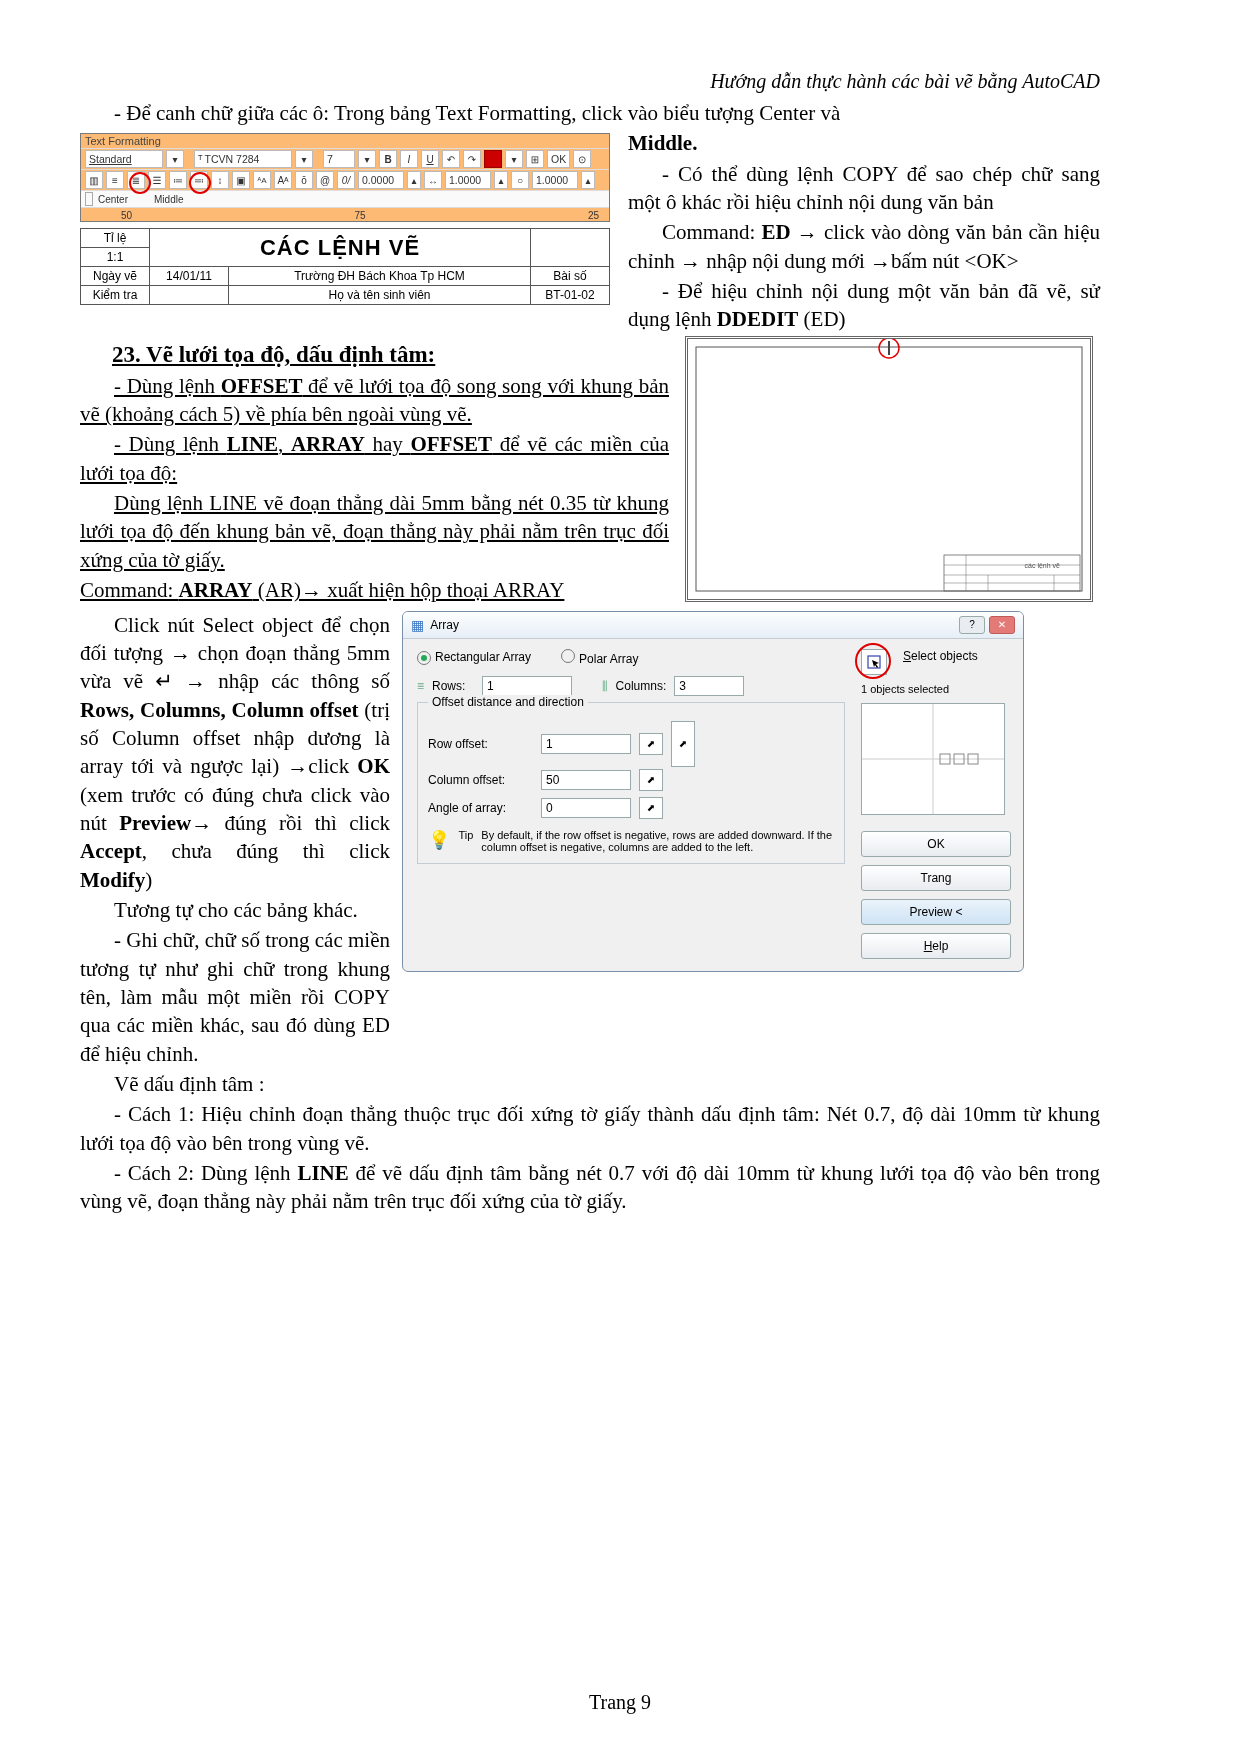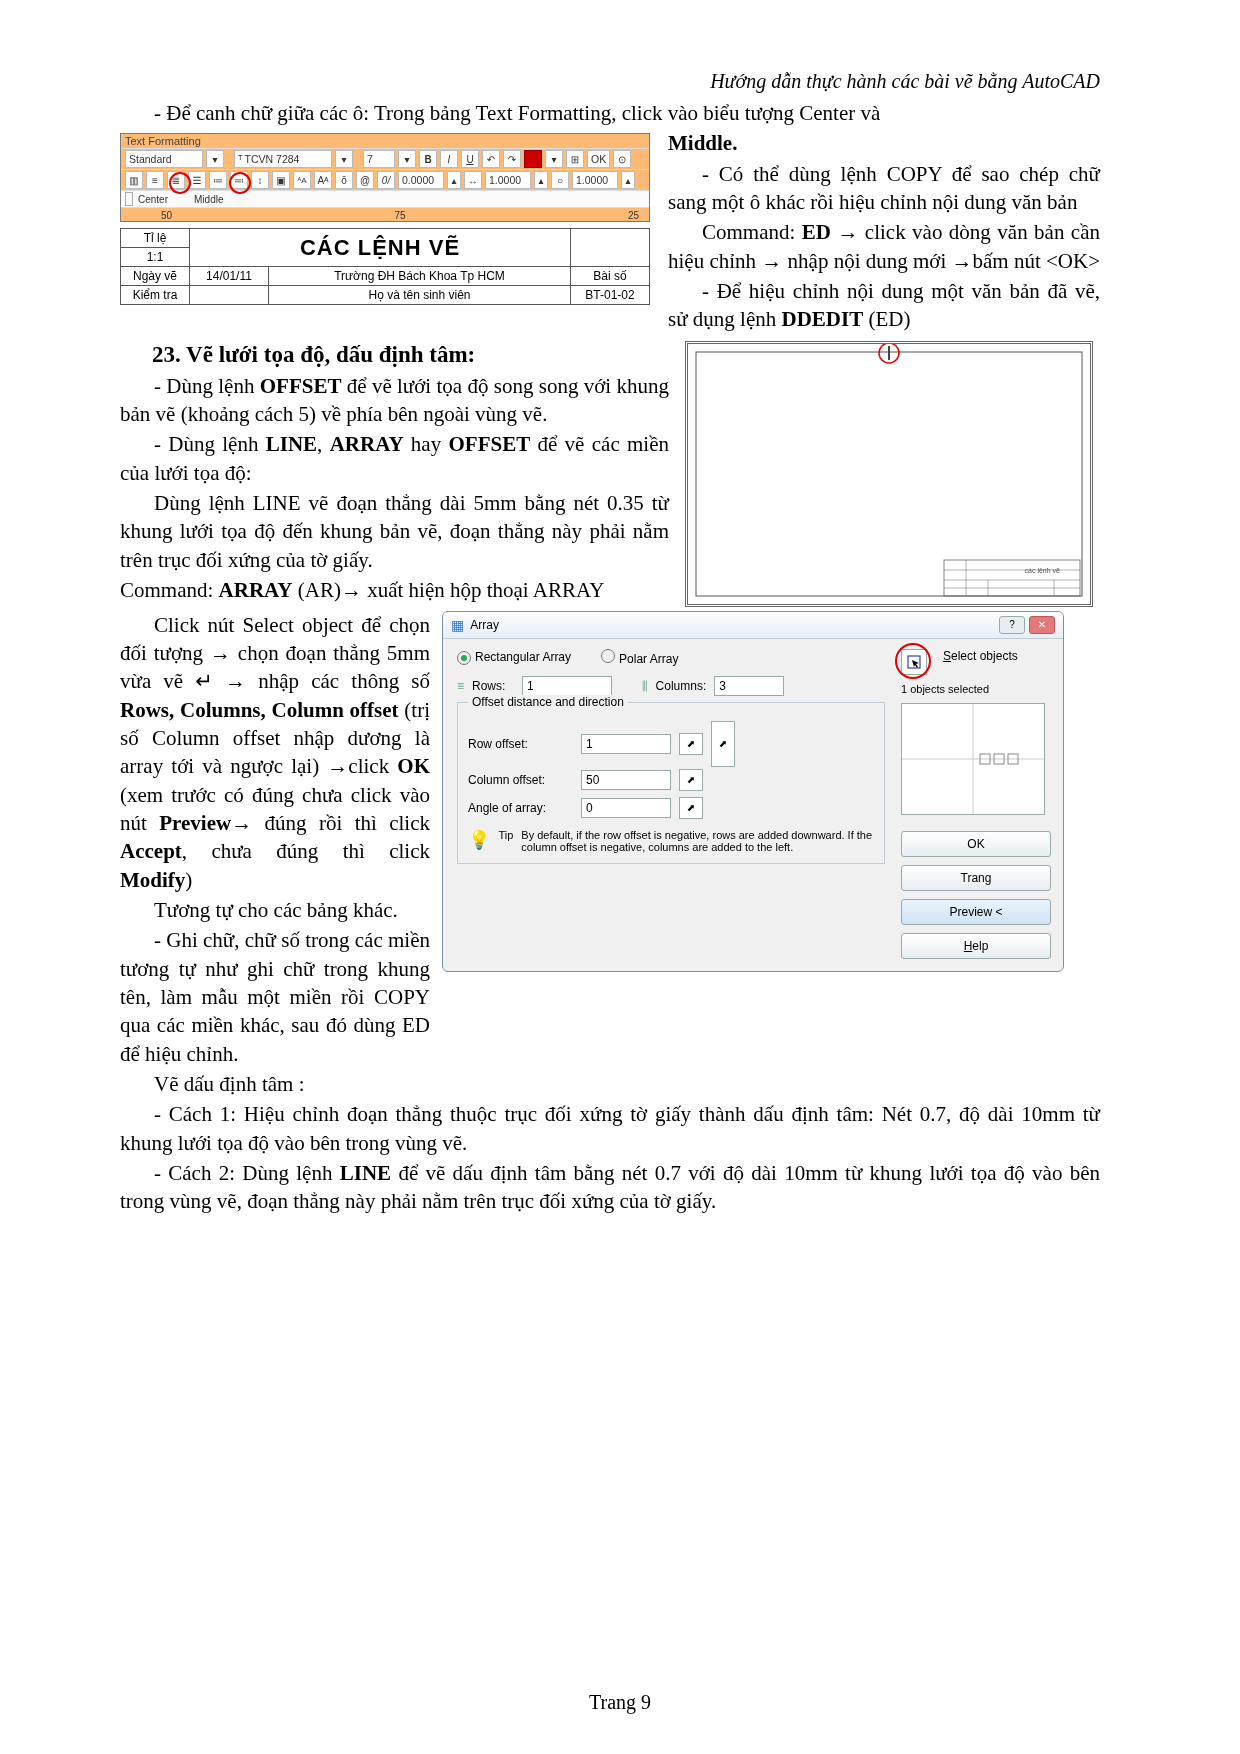--- a/index.html
+++ b/index.html
@@ -14,7 +14,7 @@
     position: relative;
   }
   .page {
-    padding: 70px 140px 0 120px;
+    padding: 70px 140px 0 80px;
   }
   .header-line {
     text-align: right;

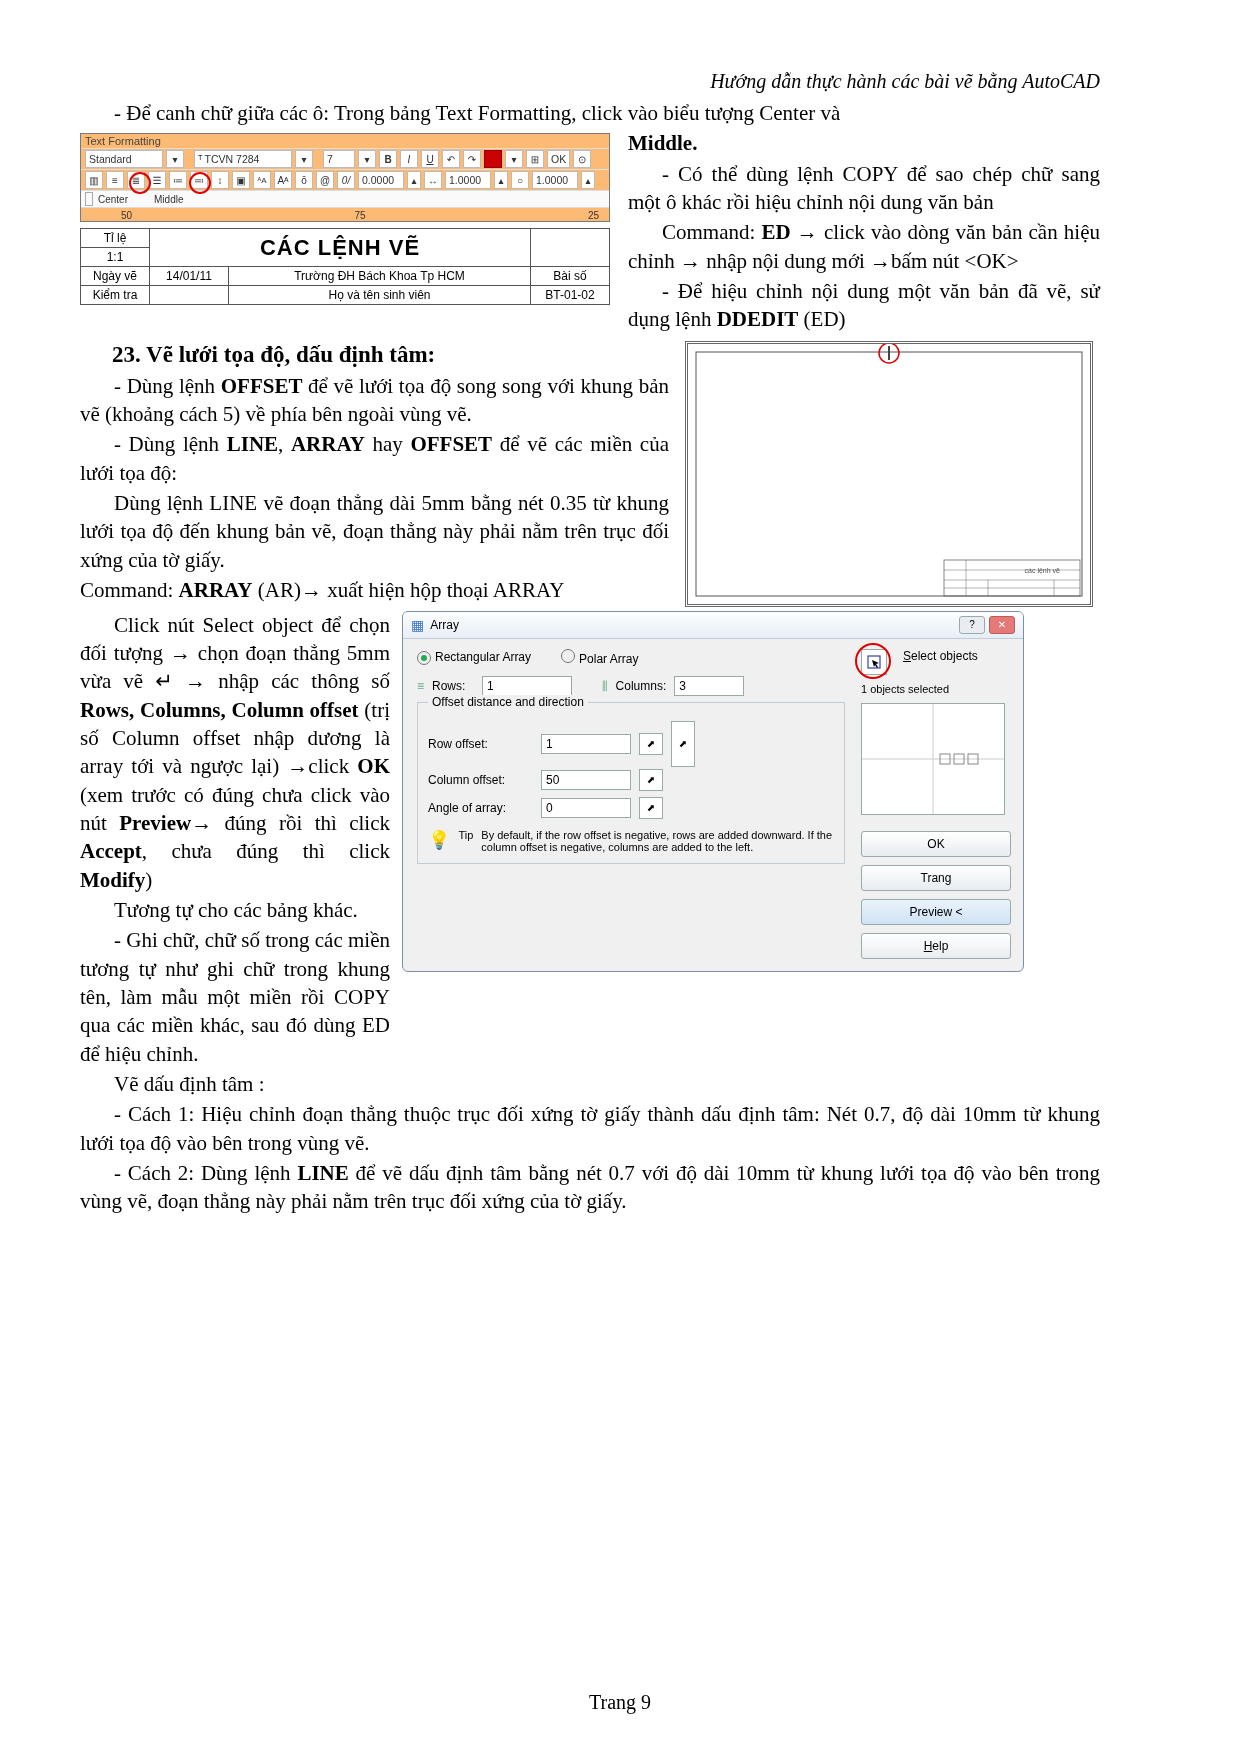--- a/index.html
+++ b/index.html
@@ -65,7 +65,7 @@
   .tb-title { font-size: 11px; padding: 1px 4px; color:#444; }
   .tb-row { display: flex; align-items: center; padding: 1px 4px; gap: 3px; flex-wrap: nowrap; border-top:1px solid #ddd;}
   .tb-cell { border: 1px solid #bbb; background: #fff; padding: 1px 3px; font-size: 10.5px; height:14px; display:inline-flex; align-items:center;}
-  .tb-drop { width: 70px; }
+  .tb-drop { width: 70px; text-decoration: underline; }
   .tb-drop-w { width: 90px; }
   .tb-btn { border: 1px solid #bbb; background: #fff; width: 16px; height:16px; font-size:10px; display:inline-flex; align-items:center; justify-content:center;}
   .tb-btn.sq { width: 12px; }

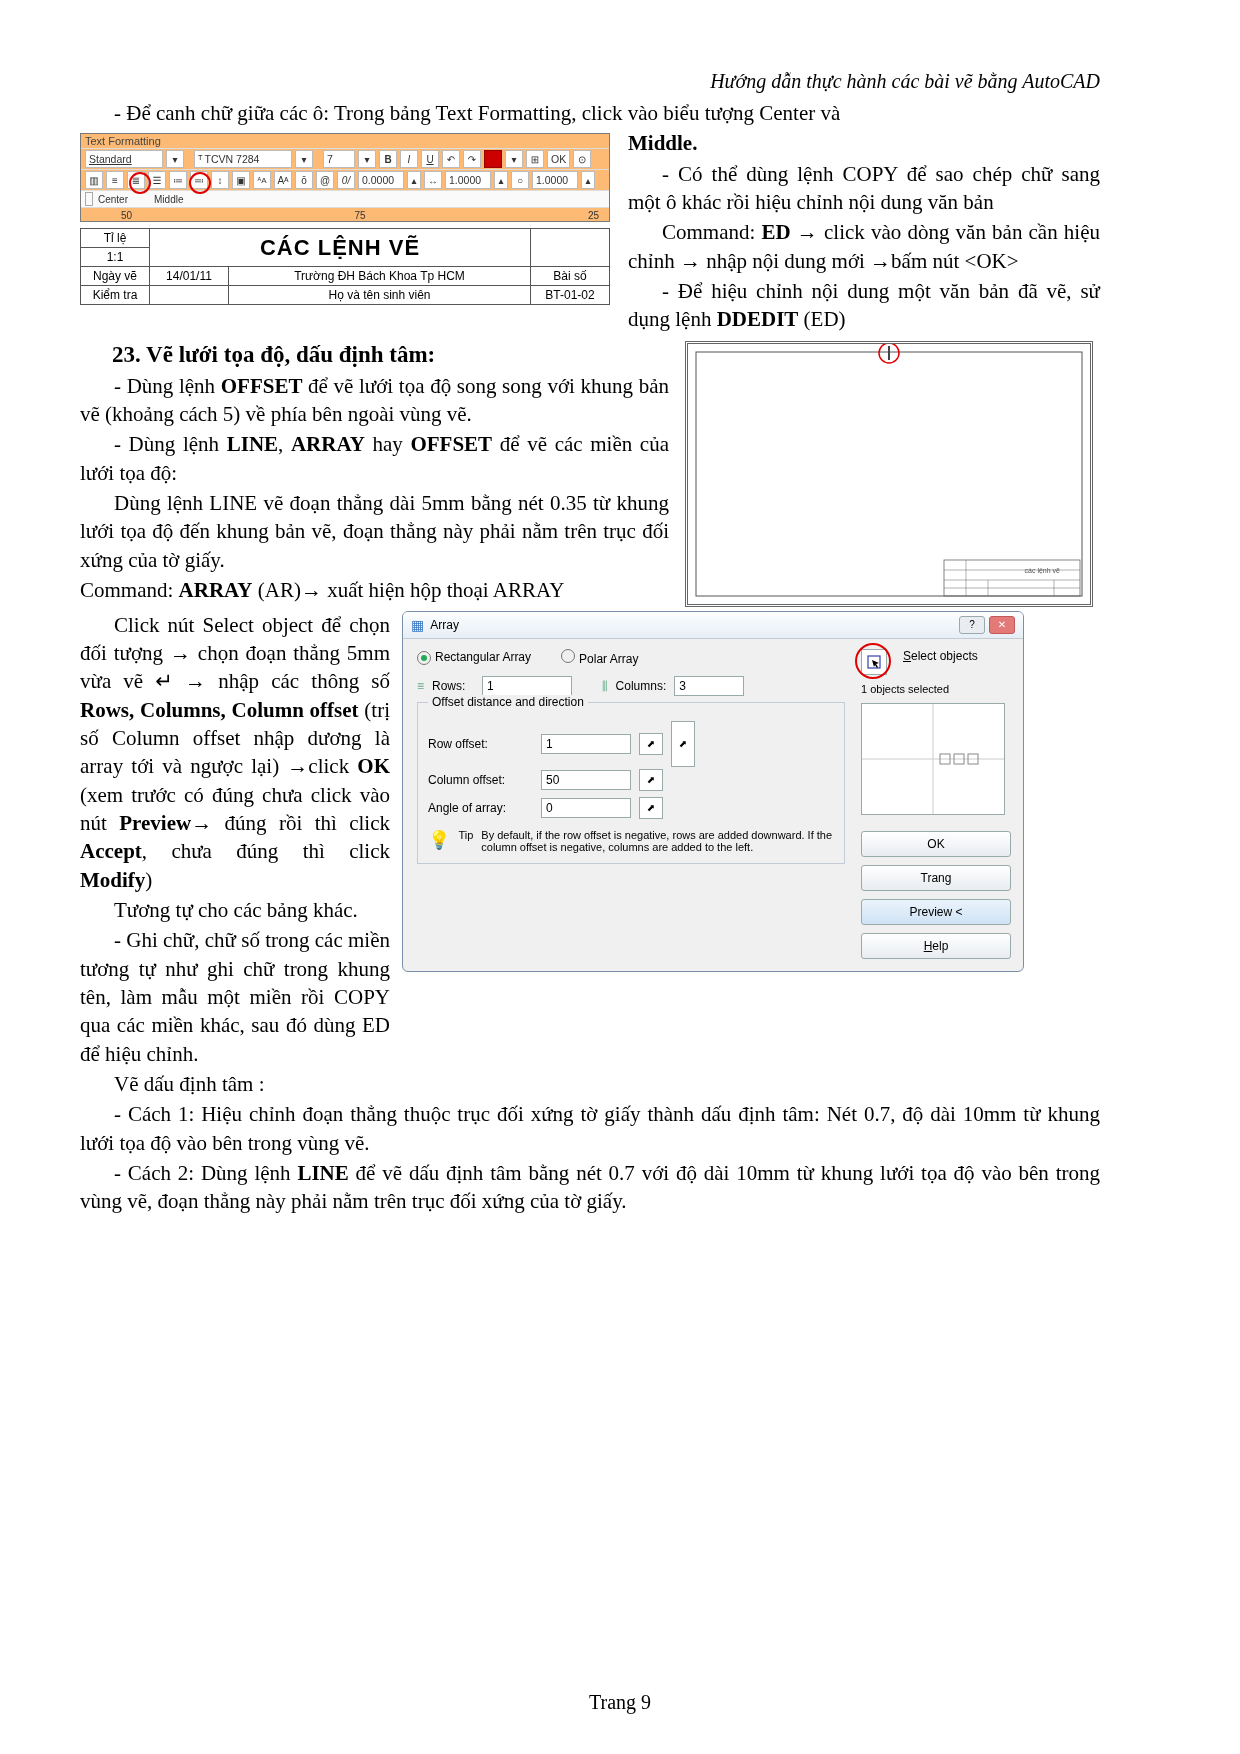--- a/index.html
+++ b/index.html
@@ -37,7 +37,7 @@
   .col-img1 { width: 530px; margin-right: 18px; }
   .col-txt1 { flex: 1; }
 
-  .row2 { display: flex; align-items: flex-end; }
+  .row2 { display: flex; align-items: flex-start; text-decoration: underline; }
   .col-txt2 { flex: 1; margin-right: 16px; }
   .col-img2 { width: 415px; }
 

